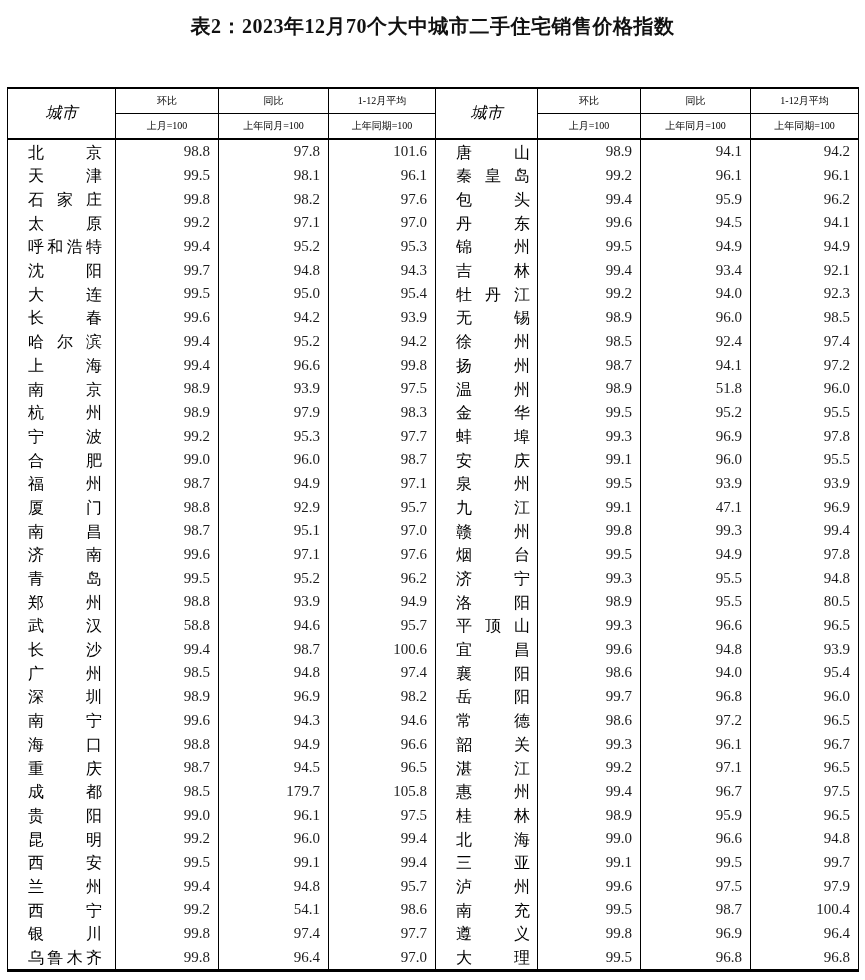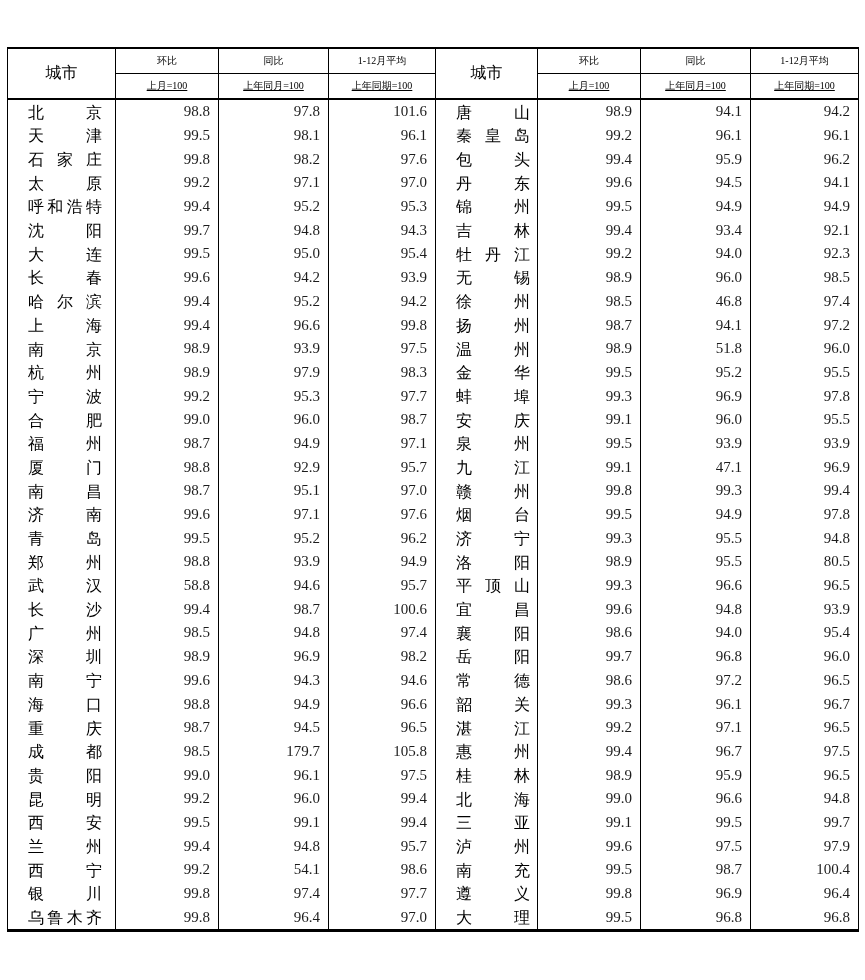--- a/index.html
+++ b/index.html
@@ -65,6 +65,7 @@
 <body>
 
 <div class="page">
+  <h1 class="title">表2：2023年12月70个大中城市二手住宅销售价格指数</h1>
 
   <table class="price-table">
     <colgroup>

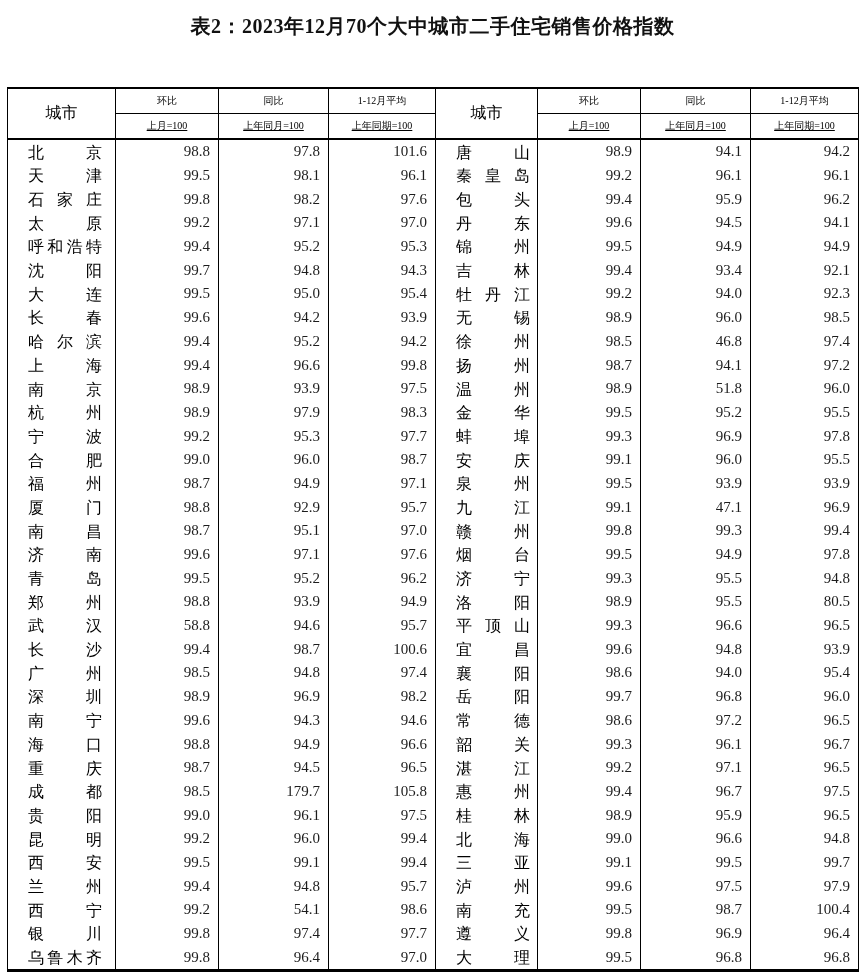--- a/index.html
+++ b/index.html
@@ -47,7 +47,7 @@
     vertical-align: middle;
   }
   thead tr.group-row th.stat-h { border-bottom: 1px solid #000; }
-  thead th.city-h { border-bottom: 2px solid #000; font-size: 16px; }
+  thead th.city-h { border-bottom: 2px solid #000; font-size: 16px; font-style: italic; }
   thead tr.base-row th { border-bottom: 2px solid #000; text-decoration: underline; }
   tbody td { height: 23.7px; font-size: 15px; vertical-align: middle; }
   td.num { text-align: right; padding-right: 8px; color: #1c1c1c; }

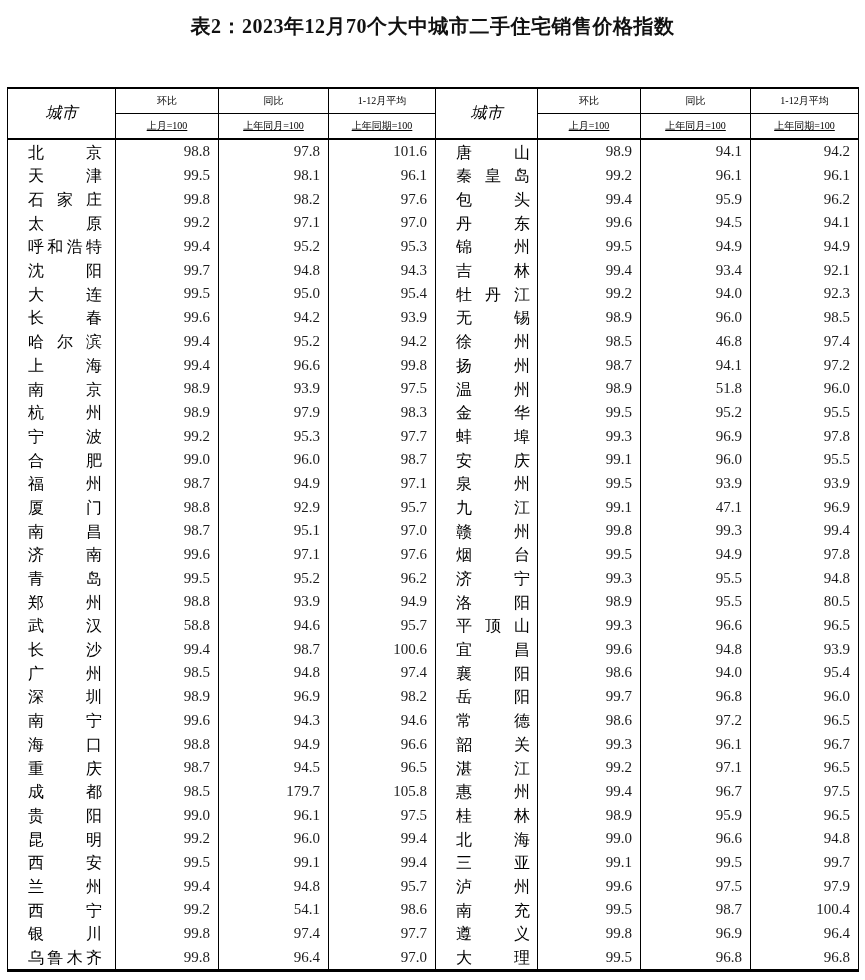--- a/index.html
+++ b/index.html
@@ -48,7 +48,7 @@
   }
   thead tr.group-row th.stat-h { border-bottom: 1px solid #000; }
   thead th.city-h { border-bottom: 2px solid #000; font-size: 16px; font-style: italic; }
-  thead tr.base-row th { border-bottom: 2px solid #000; text-decoration: underline; }
+  thead tr.base-row th { border-bottom: 2px solid #000; }
   tbody td { height: 23.7px; font-size: 15px; vertical-align: middle; }
   td.num { text-align: right; padding-right: 8px; color: #1c1c1c; }
   td.city { padding-left: 20px; }

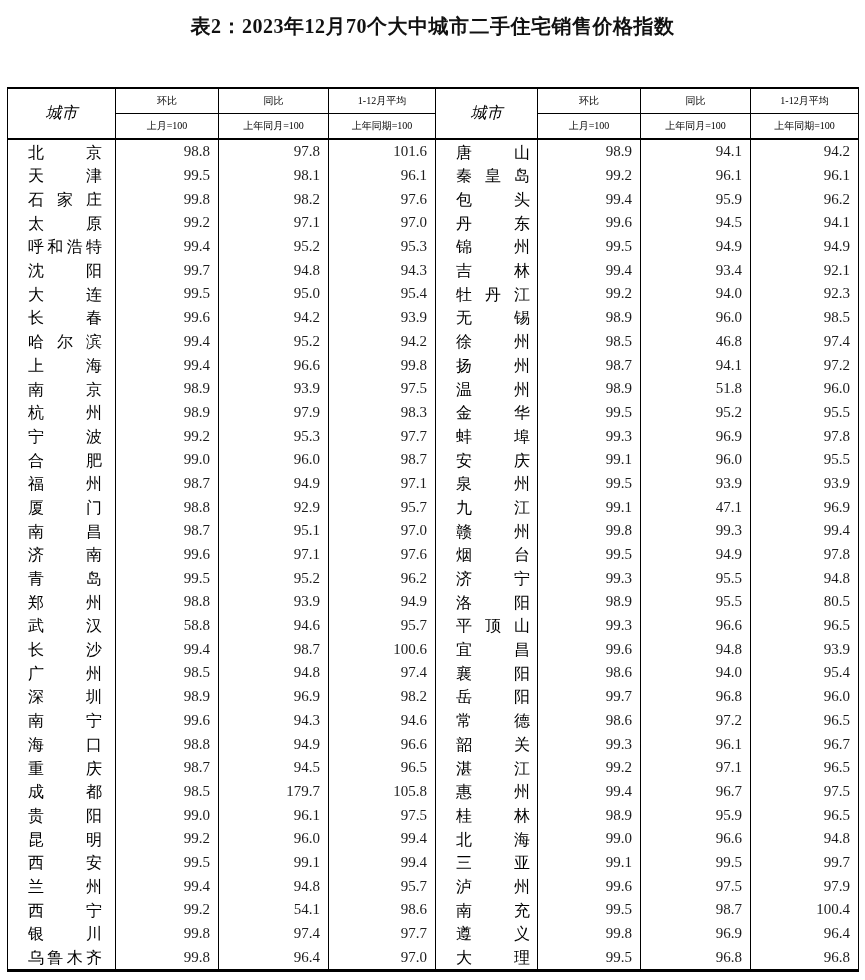--- a/index.html
+++ b/index.html
@@ -246,7 +246,7 @@
               <span>州</span>
             </span></td>
           <td class="num">98.5</td>
-          <td class="num">46.8</td>
+          <td class="num">92.4</td>
           <td class="num">97.4</td>
         </tr>
         <tr>

